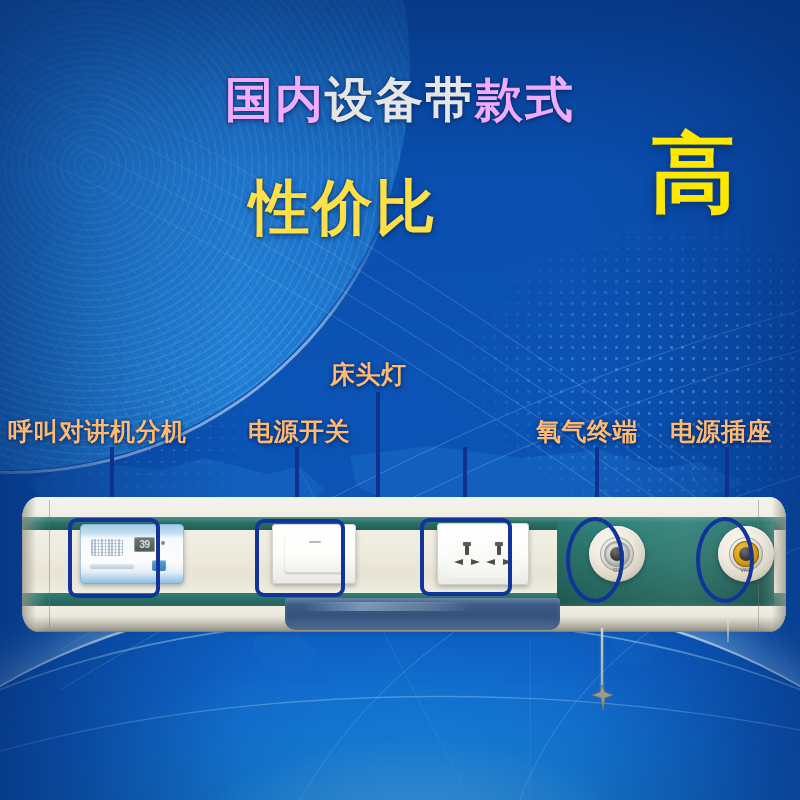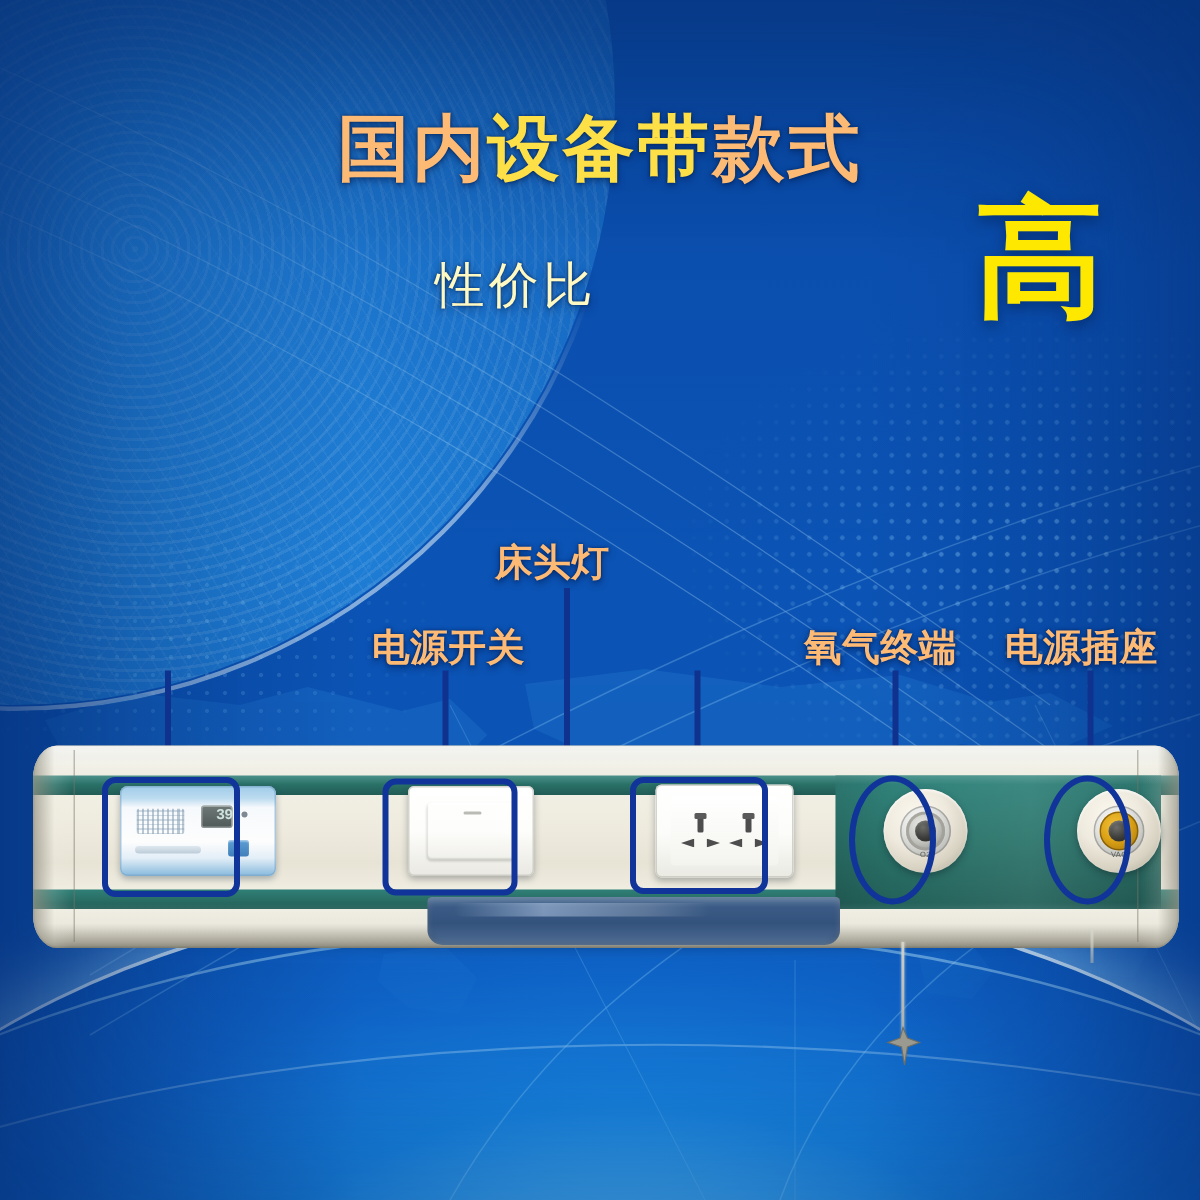--- a/index.html
+++ b/index.html
@@ -85,7 +85,7 @@
     white-space:nowrap;
   }
   .h-line1 span{display:inline-block;}
-  .tw{color:#fdba74;text-shadow:0 2px 5px rgba(2,30,80,.55), 0 0 2px rgba(3,35,90,.9);}
+  .tw{color:#f0abfc;text-shadow:0 2px 5px rgba(2,30,80,.55), 0 0 2px rgba(3,35,90,.9);}
   .ty{color:#fde047;text-shadow:0 2px 5px rgba(2,30,80,.55), 0 0 2px rgba(3,35,90,.9);}
   .h-line2{position:absolute;left:0;right:0;top:92px;text-align:center;}
   .h-mid{

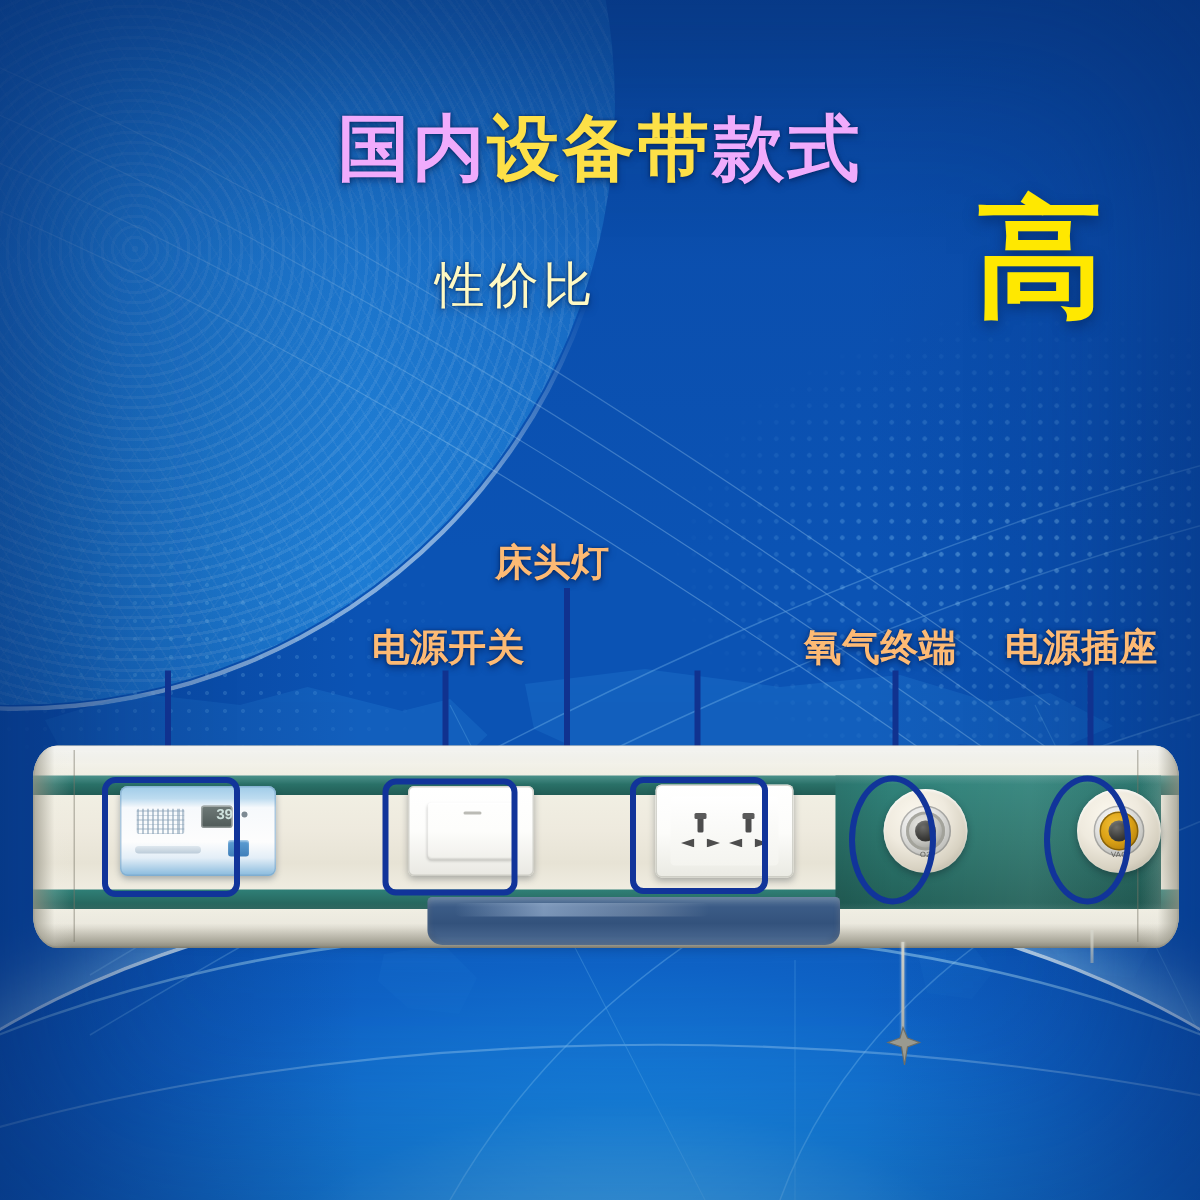--- a/index.html
+++ b/index.html
@@ -86,7 +86,7 @@
   }
   .h-line1 span{display:inline-block;}
   .tw{color:#f0abfc;text-shadow:0 2px 5px rgba(2,30,80,.55), 0 0 2px rgba(3,35,90,.9);}
-  .ty{color:#fde047;text-shadow:0 2px 5px rgba(2,30,80,.55), 0 0 2px rgba(3,35,90,.9);}
+  .ty{color:#e5e5e5;text-shadow:0 2px 5px rgba(2,30,80,.55), 0 0 2px rgba(3,35,90,.9);}
   .h-line2{position:absolute;left:0;right:0;top:92px;text-align:center;}
   .h-mid{
     display:inline-block;font-size:33px;font-weight:normal;letter-spacing:3px;color:#fef9c3;

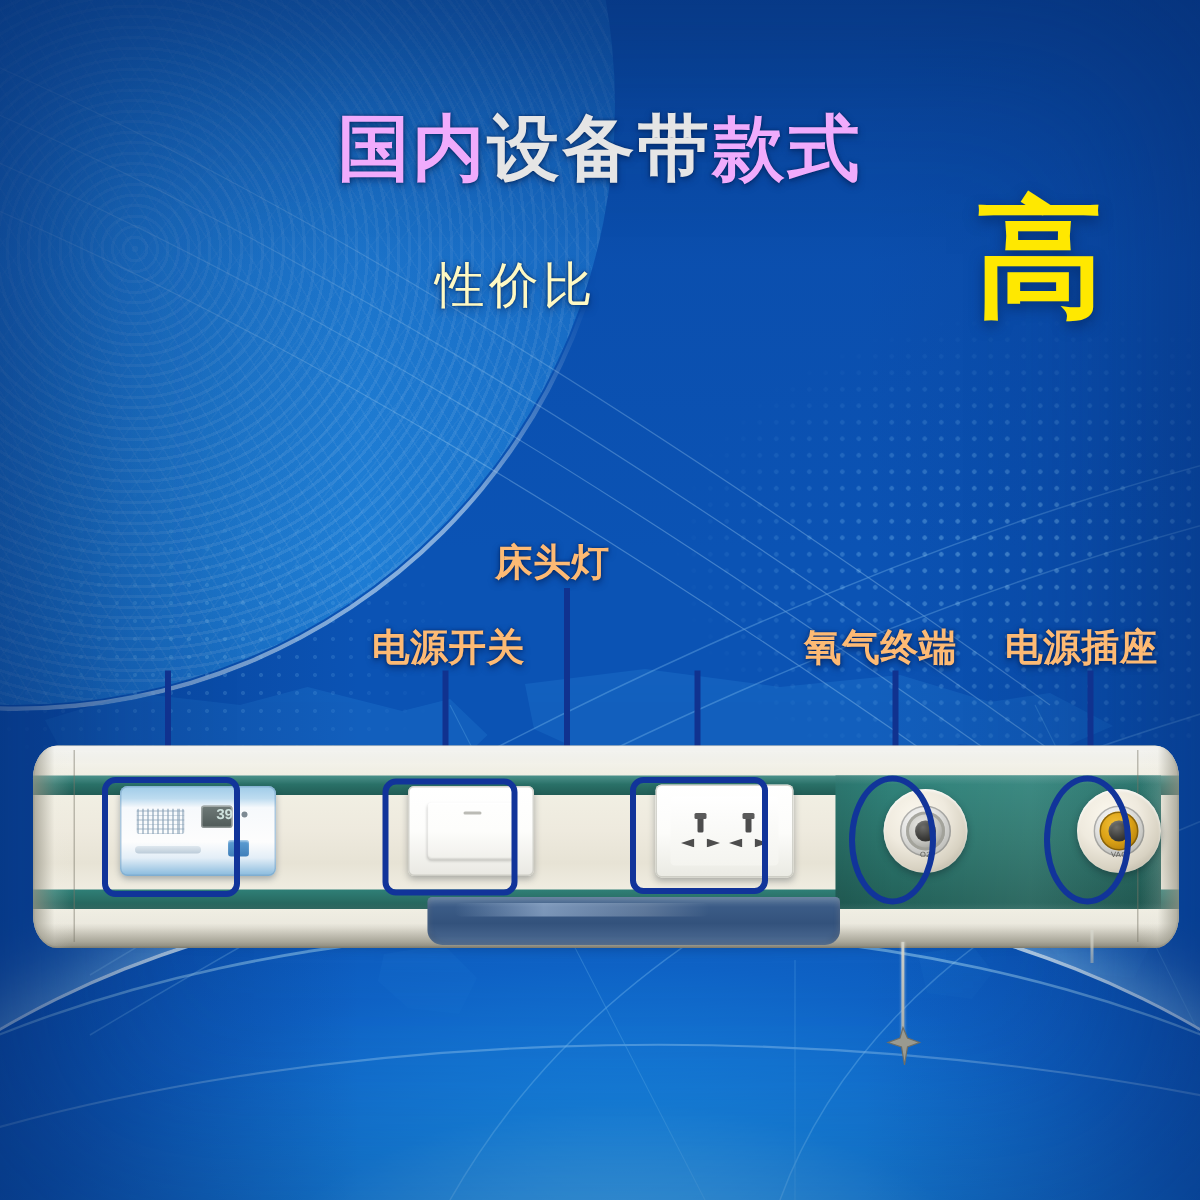--- a/index.html
+++ b/index.html
@@ -89,7 +89,7 @@
   .ty{color:#e5e5e5;text-shadow:0 2px 5px rgba(2,30,80,.55), 0 0 2px rgba(3,35,90,.9);}
   .h-line2{position:absolute;left:0;right:0;top:92px;text-align:center;}
   .h-mid{
-    display:inline-block;font-size:33px;font-weight:normal;letter-spacing:3px;color:#fef9c3;
+    display:inline-block;font-size:60px;font-weight:bold;letter-spacing:3px;color:#fde047;
     text-shadow:0 2px 6px rgba(2,30,80,.6), 0 0 2px rgba(3,35,90,.9);
     transform:translateX(-56px);
   }

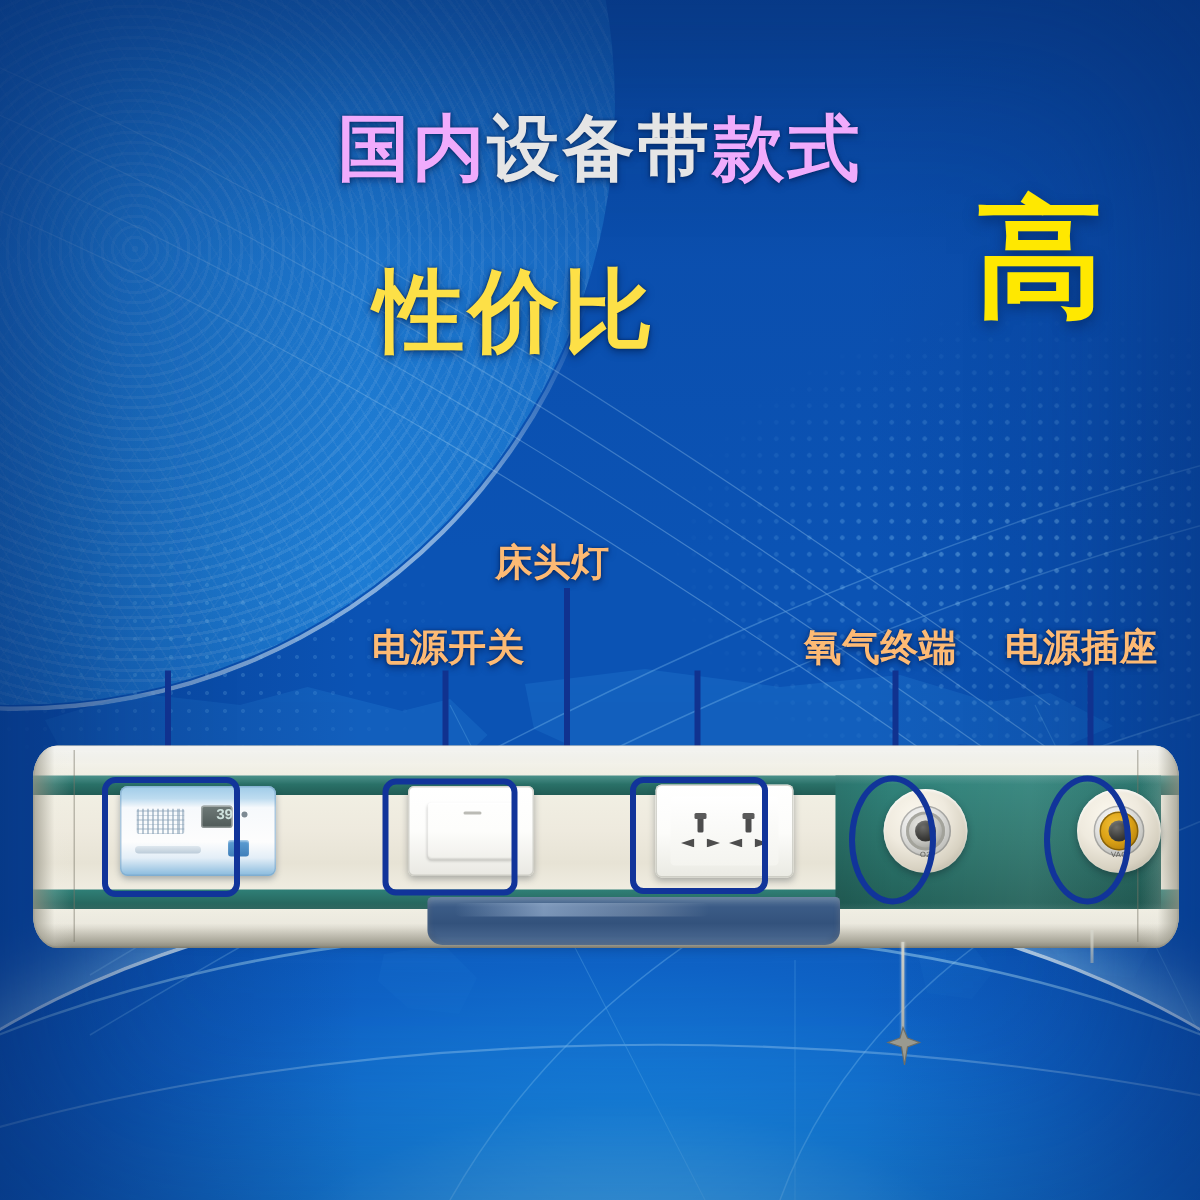--- a/index.html
+++ b/index.html
@@ -302,6 +302,7 @@
   </div>
   <div class="h-big">高</div>
 
+  <div class="label" style="left:8px;top:415px;">呼叫对讲机分机</div>
   <div class="label" style="left:228px;top:415px;margin-left:20px;">电源开关</div>
   <div class="label" style="left:330px;top:358px;">床头灯</div>
   <div class="label" style="left:536px;top:415px;text-align:center;">氧气终端</div>

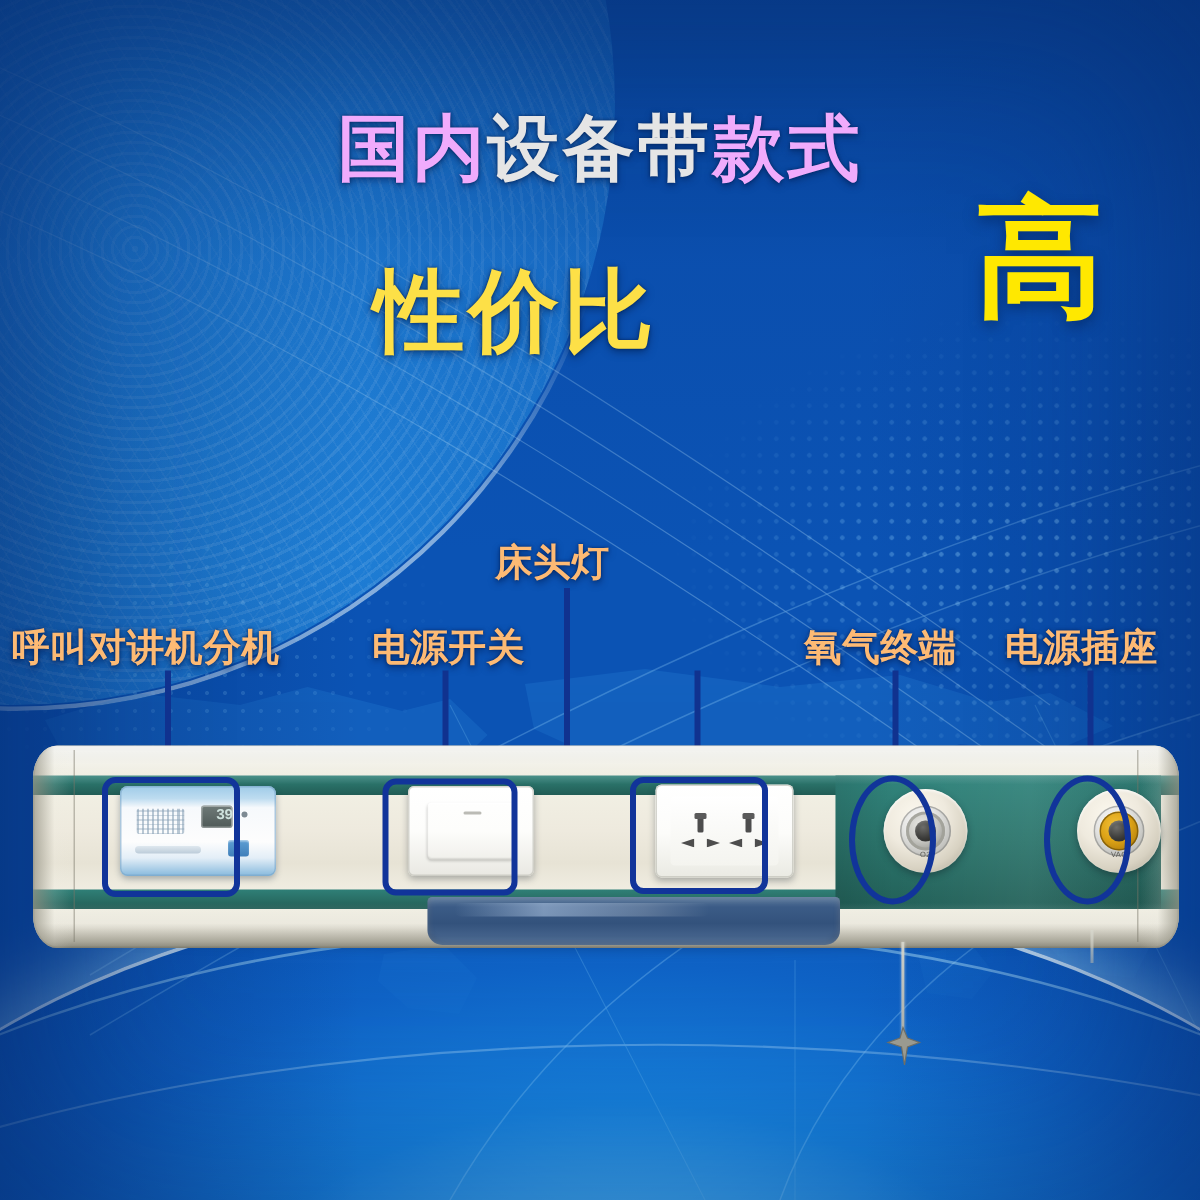--- a/index.html
+++ b/index.html
@@ -168,8 +168,8 @@
   .ic-lcd{position:absolute;left:54px;top:13px;width:21px;height:15px;border-radius:2px;
     background:linear-gradient(180deg,#6f7a78,#4f5a58);
     box-shadow:inset 0 0 0 1px rgba(255,255,255,.35);
-    color:#cfe2dd;font-size:10px;font-weight:bold;line-height:15px;text-align:right;
-    font-family:Liberation Mono, monospace;letter-spacing:-.5px;}
+    color:#cfe2dd;font-size:10px;font-weight:bold;line-height:15px;text-align:center;
+    font-family:Liberation Sans, sans-serif;letter-spacing:-.5px;}
   .ic-dot{position:absolute;left:81px;top:17px;width:4px;height:4px;border-radius:50%;
     background:#7d8a93;}
   .ic-btn{position:absolute;left:72px;top:36px;width:14px;height:11px;border-radius:2px;

